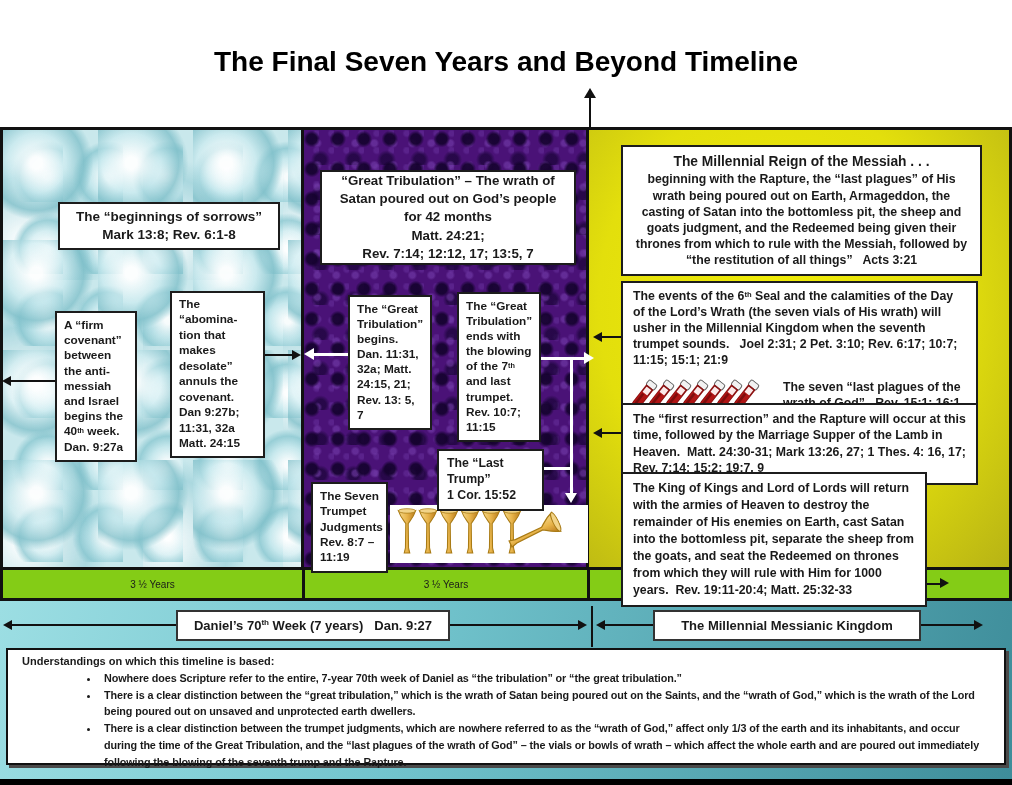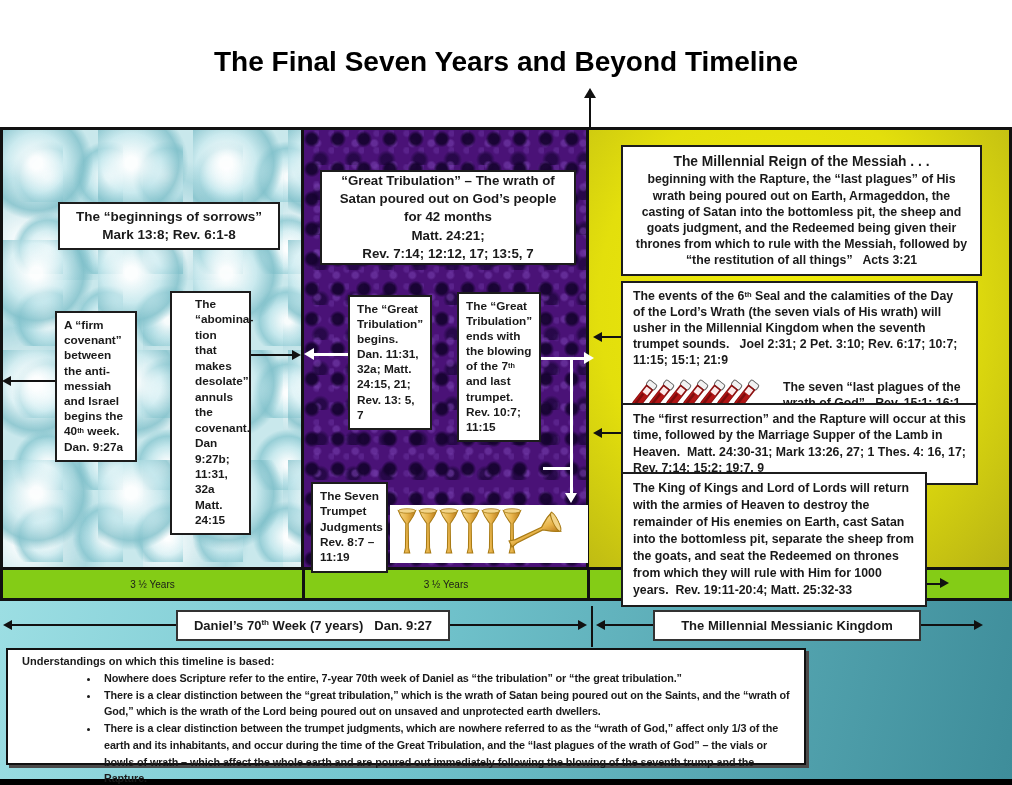--- a/index.html
+++ b/index.html
@@ -41,7 +41,7 @@
   .sorrows{left:58px;top:202px;width:222px;height:48px;display:flex;align-items:center;
            justify-content:center;text-align:center;font-size:13.5px;line-height:1.3}
   .covenant{left:55px;top:311px;width:82px;padding:5px 7px;font-size:11.8px;line-height:1.29}
-  .abomination{left:170px;top:291px;width:81px;padding:4px 23px;font-size:11.8px;line-height:1.31}
+  .abomination{left:170px;top:291px;width:95px;padding:4px 7px;font-size:11.8px;line-height:1.31}
   .gt-header{left:320px;top:170px;width:256px;height:95px;display:flex;align-items:center;
              justify-content:center;text-align:center;font-size:13.3px;line-height:1.38}
   .gt-begins{left:348px;top:295px;width:84px;padding:5px 7px;font-size:11.8px;line-height:1.28}

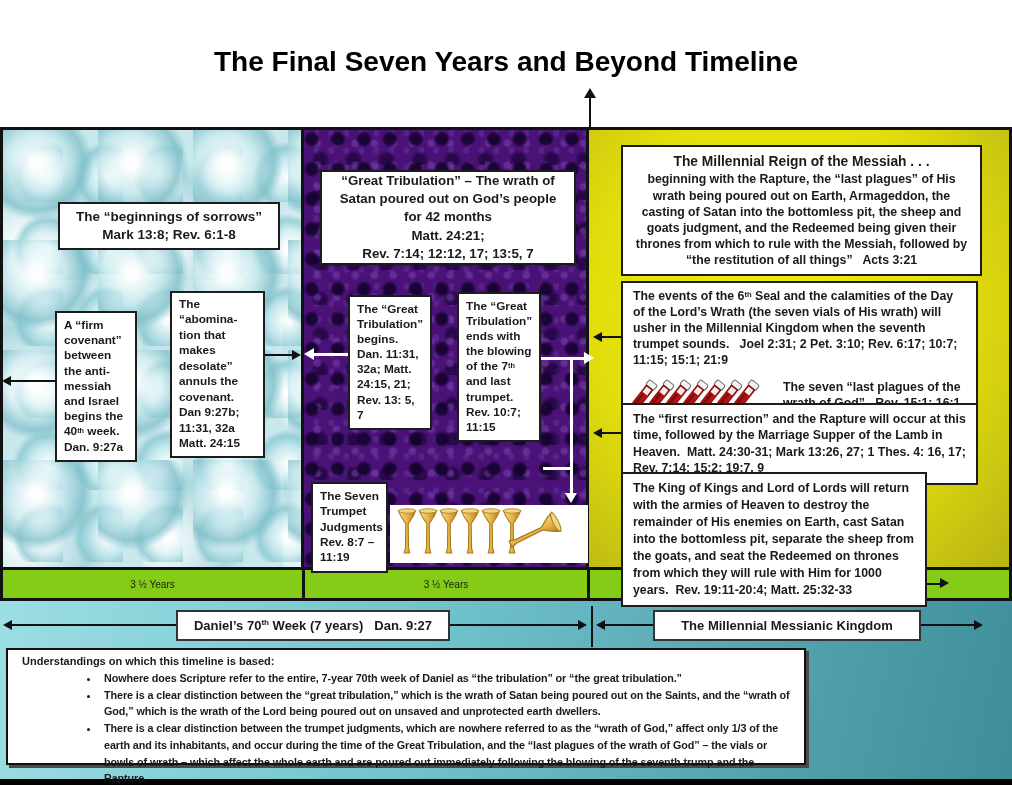--- a/index.html
+++ b/index.html
@@ -205,6 +205,8 @@
 trumpet.
 Rev. 10:7;
 11:15</span></div>
+  <div class="wbox last-trump txt">The “Last Trump”
+1 Cor. 15:52</div>
   <div class="wbox trumpet-judg txt">The Seven
 Trumpet
 Judgments

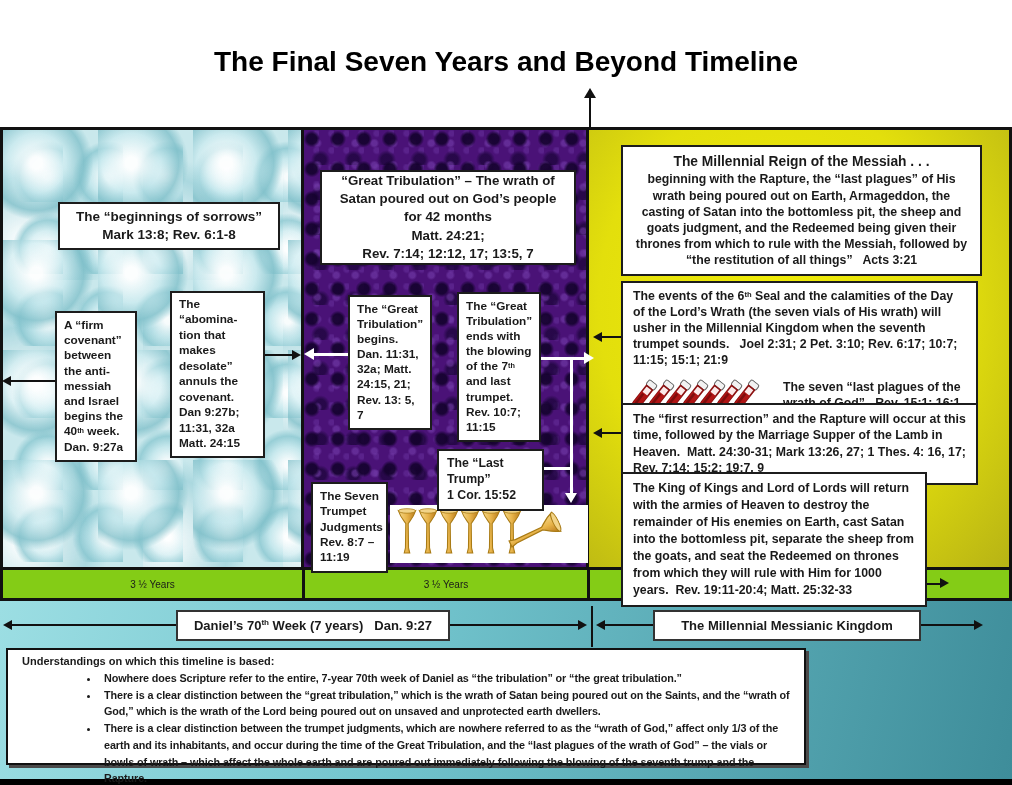--- a/index.html
+++ b/index.html
@@ -100,7 +100,7 @@
   .kingdom{left:653px;top:610px;width:268px}
 
   
-  .notes{position:absolute;left:6px;top:648px;width:800px;height:117px;background:#fff;
+  .notes{position:absolute;left:6px;top:648px;width:1000px;height:117px;background:#fff;
          border:2px solid #111;box-shadow:3px 3px 0 #4a4a4a;padding:5px 14px 0 14px;z-index:4}
   .notes h4{font-size:11px;font-weight:bold}
   .notes ul{margin:3px 0 0 0;padding-left:78px}

